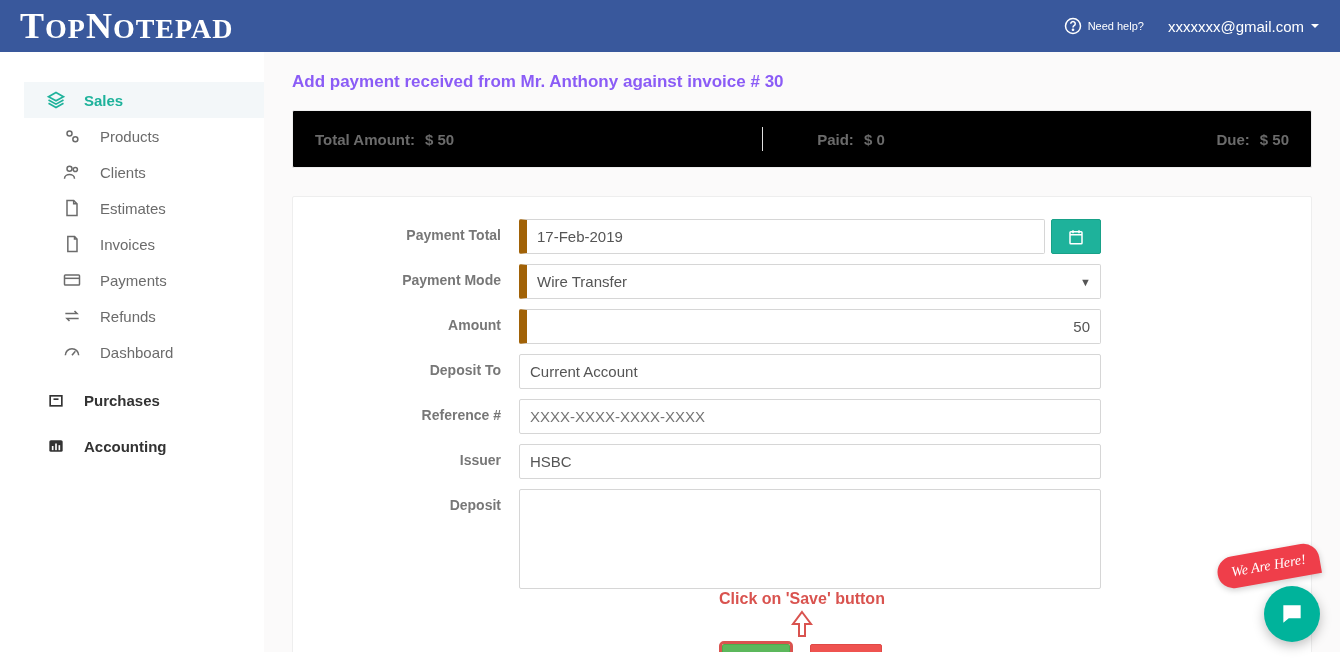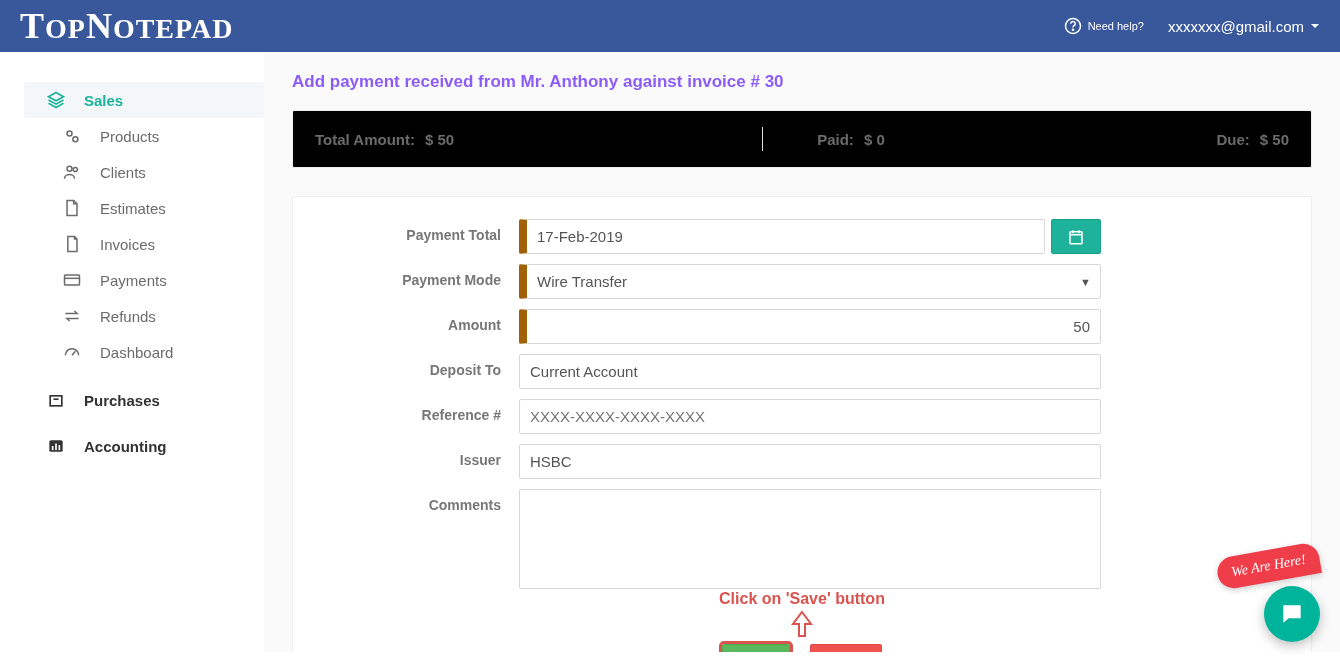--- a/index.html
+++ b/index.html
@@ -235,7 +235,7 @@
       </div>
 
       <div class="frow">
-        <div class="flabel">Comments</div>
+        <div class="flabel">Deposit</div>
         <div class="fcontrol">
           <textarea class="textarea" style=""></textarea>
         </div>

